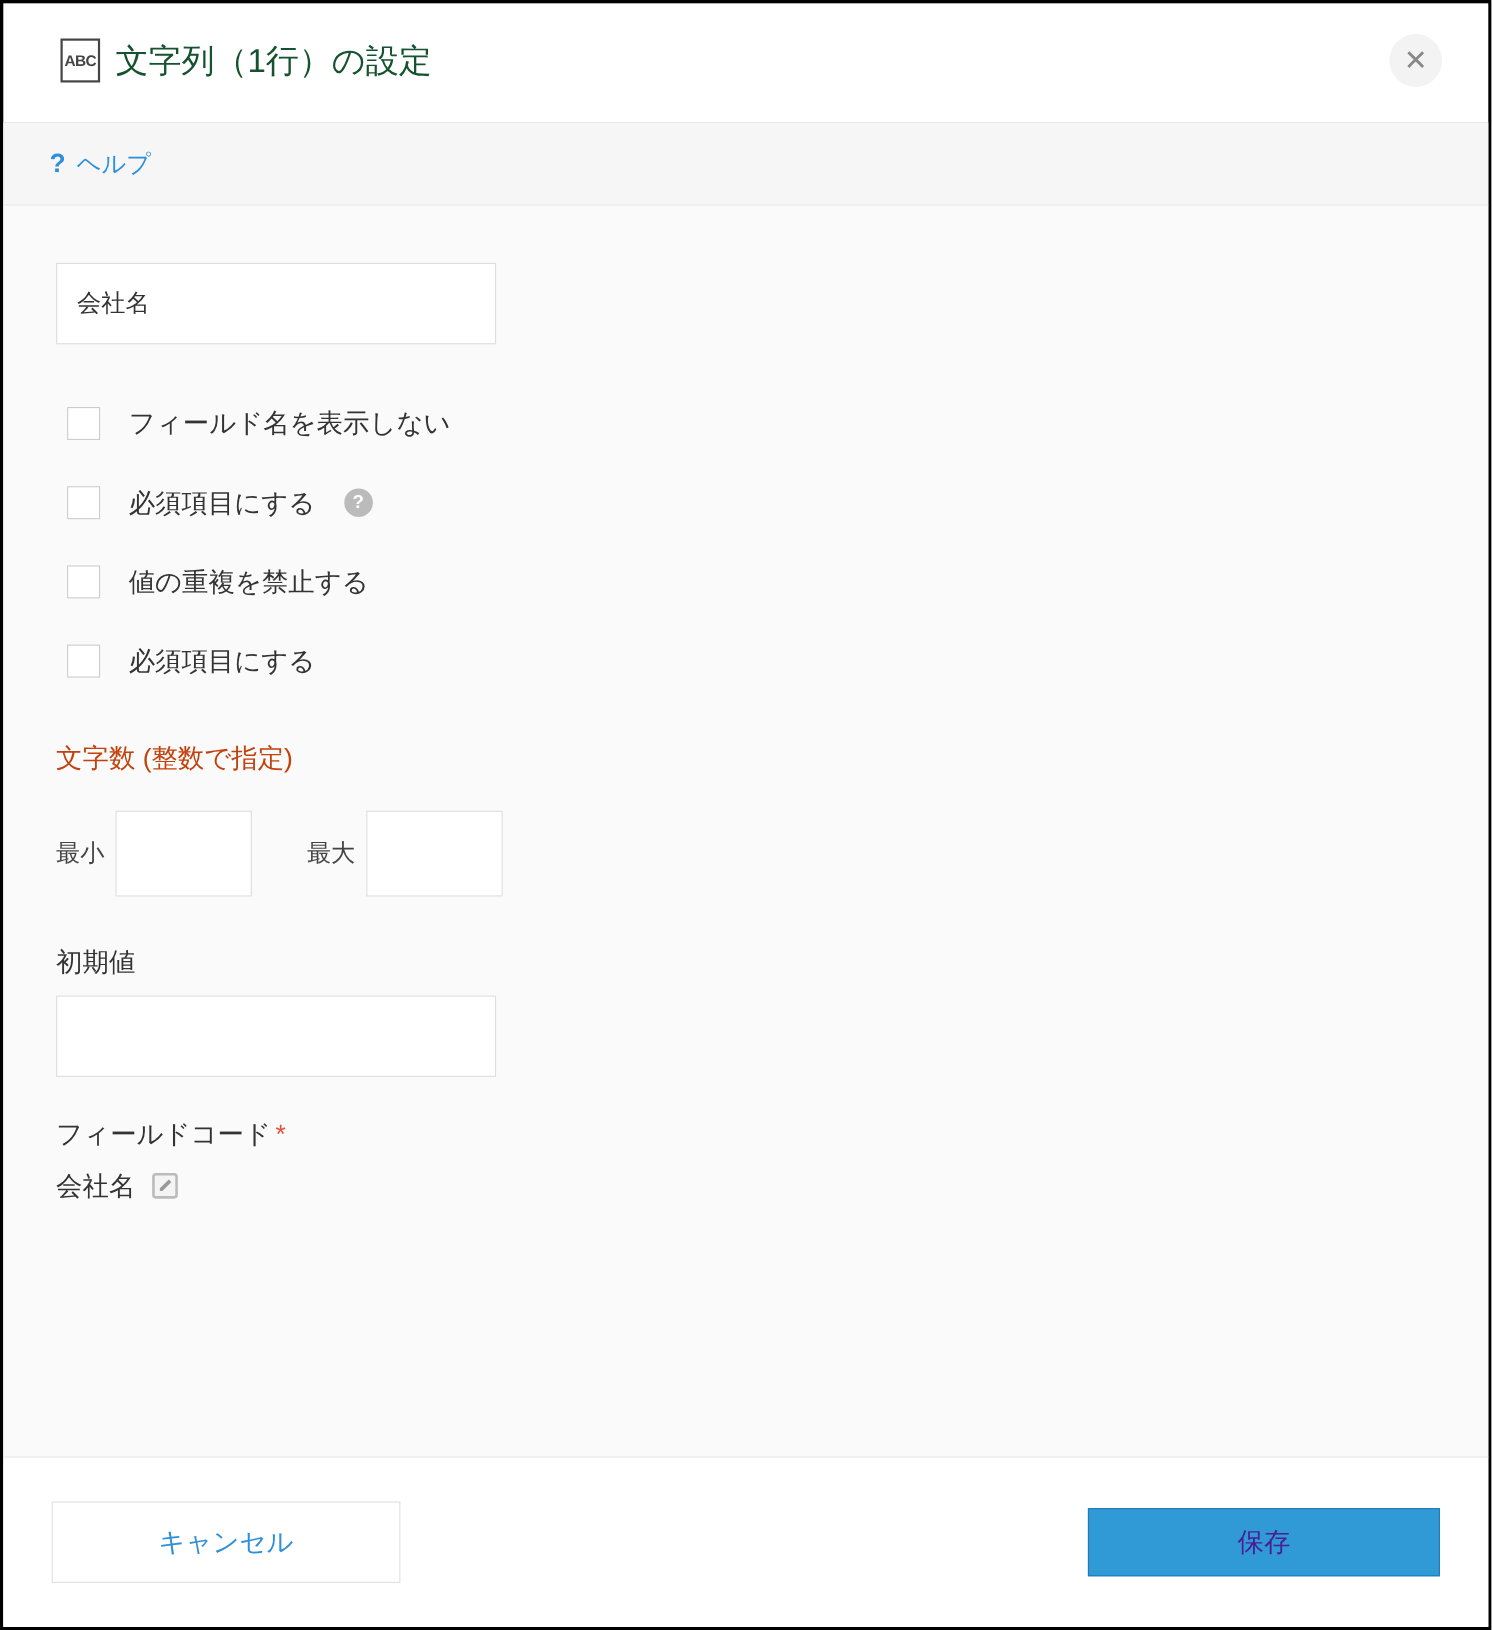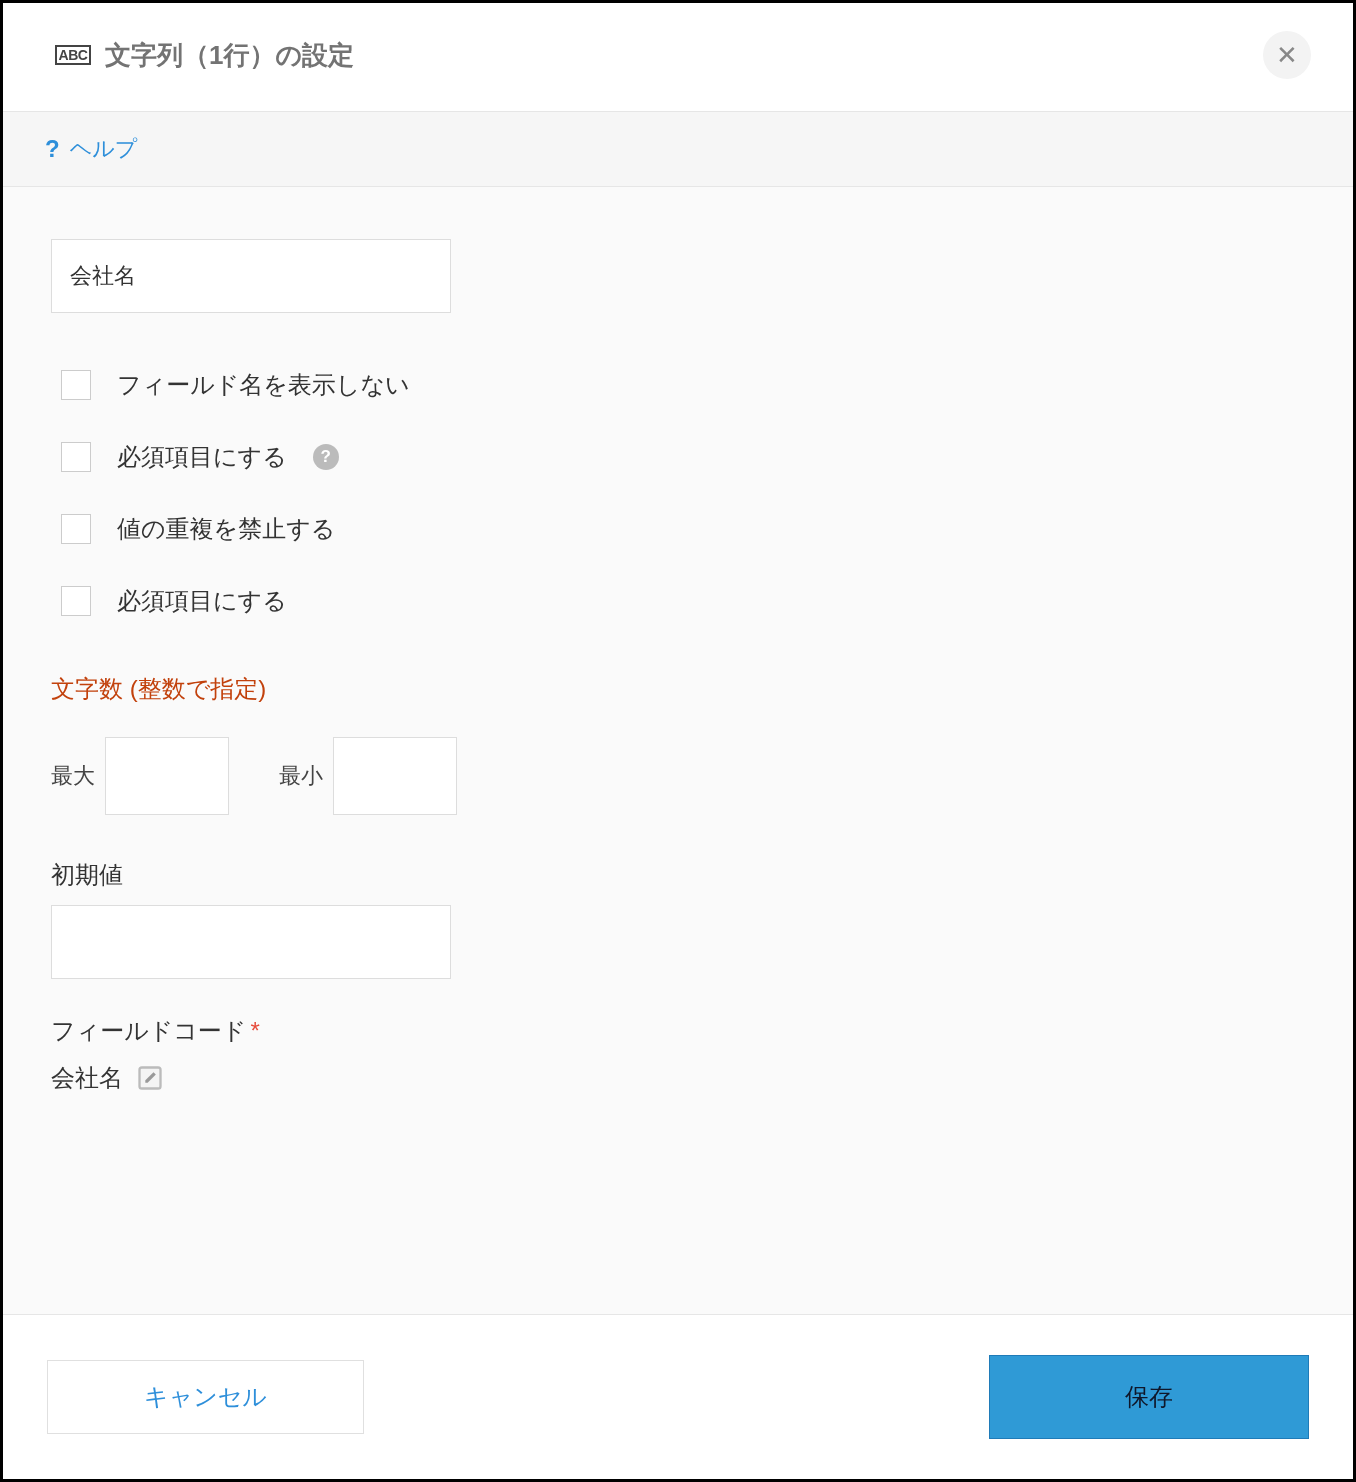--- a/index.html
+++ b/index.html
@@ -37,7 +37,7 @@
       align-items: center;
       justify-content: center;
       width: 36px;
-      height: 20px;
+      height: 40px;
       border: 2px solid #444;
       font-size: 14px;
       font-weight: 600;

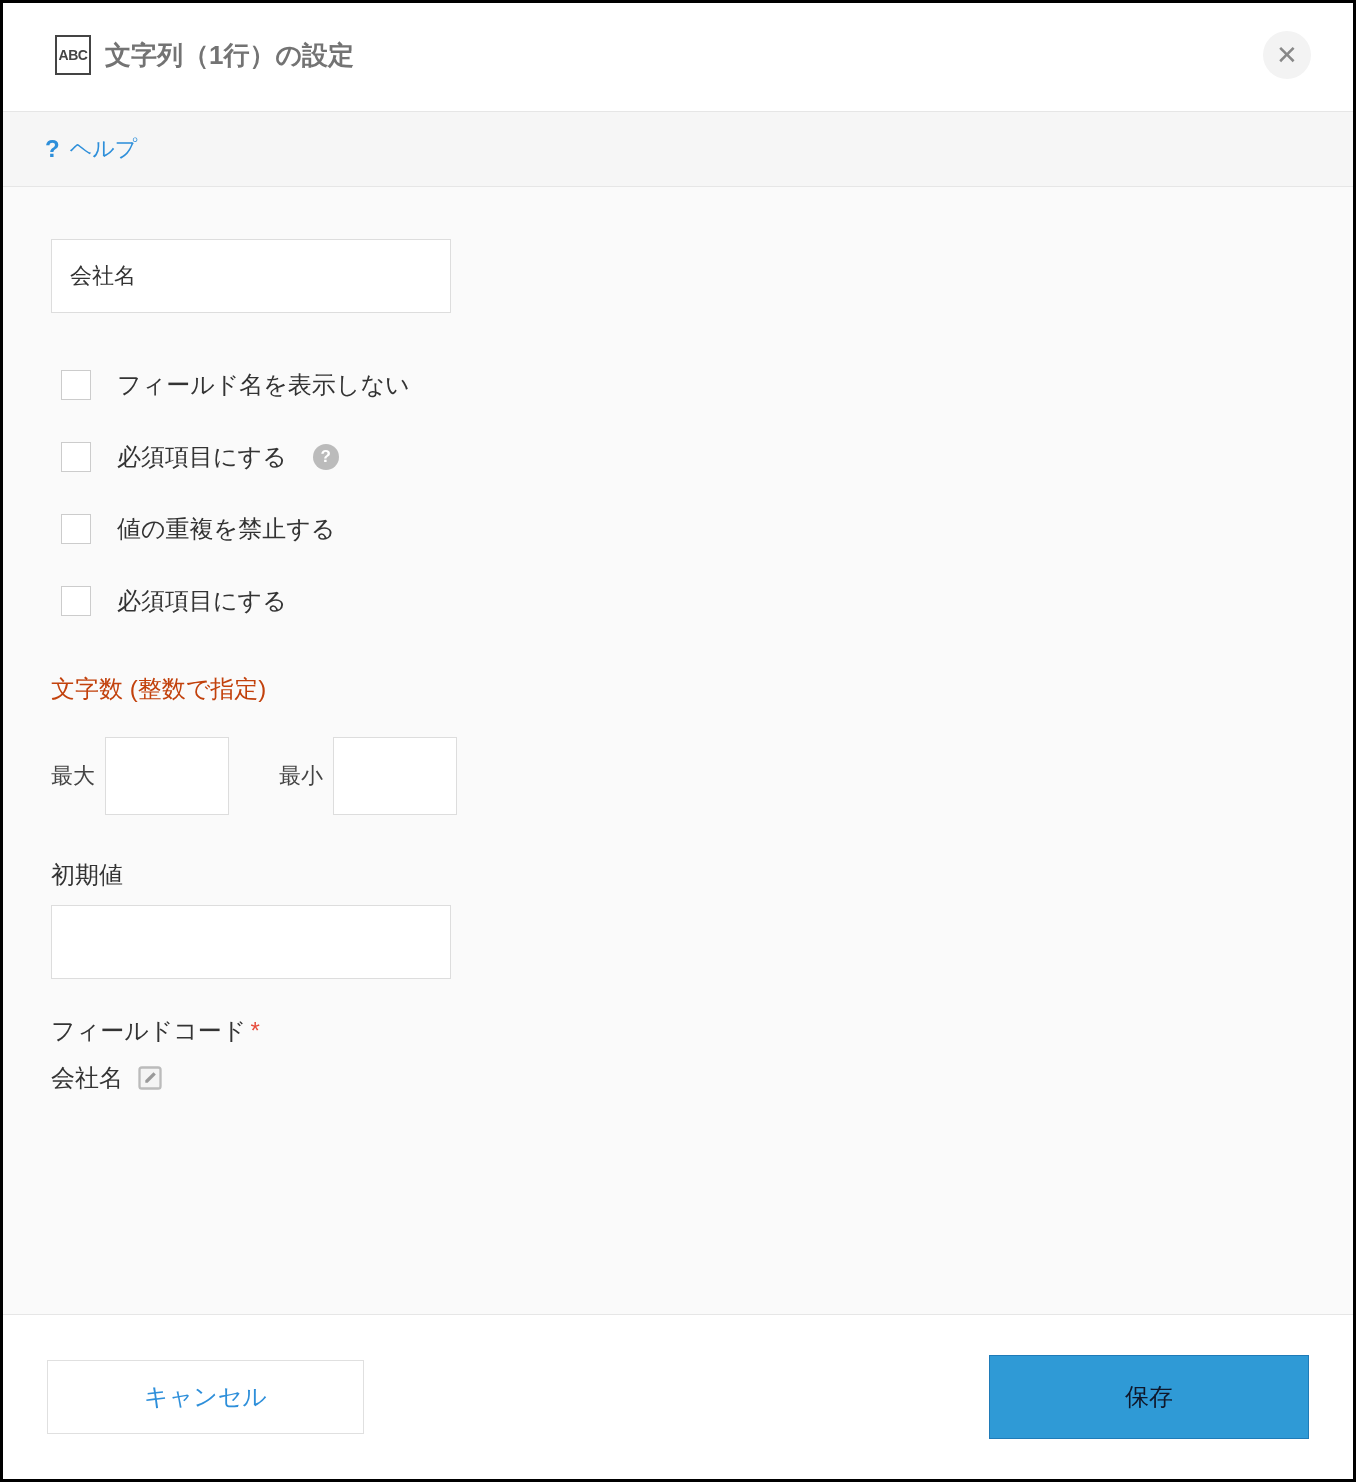--- a/index.html
+++ b/index.html
@@ -45,9 +45,9 @@
       letter-spacing: -0.5px;
     }
     .dialog-title {
-      font-size: 26px;
-      font-weight: 700;
-      color: #737373;
+      font-size: 30px;
+      font-weight: 400;
+      color: #14532d;
     }
     .close-button {
       width: 48px;

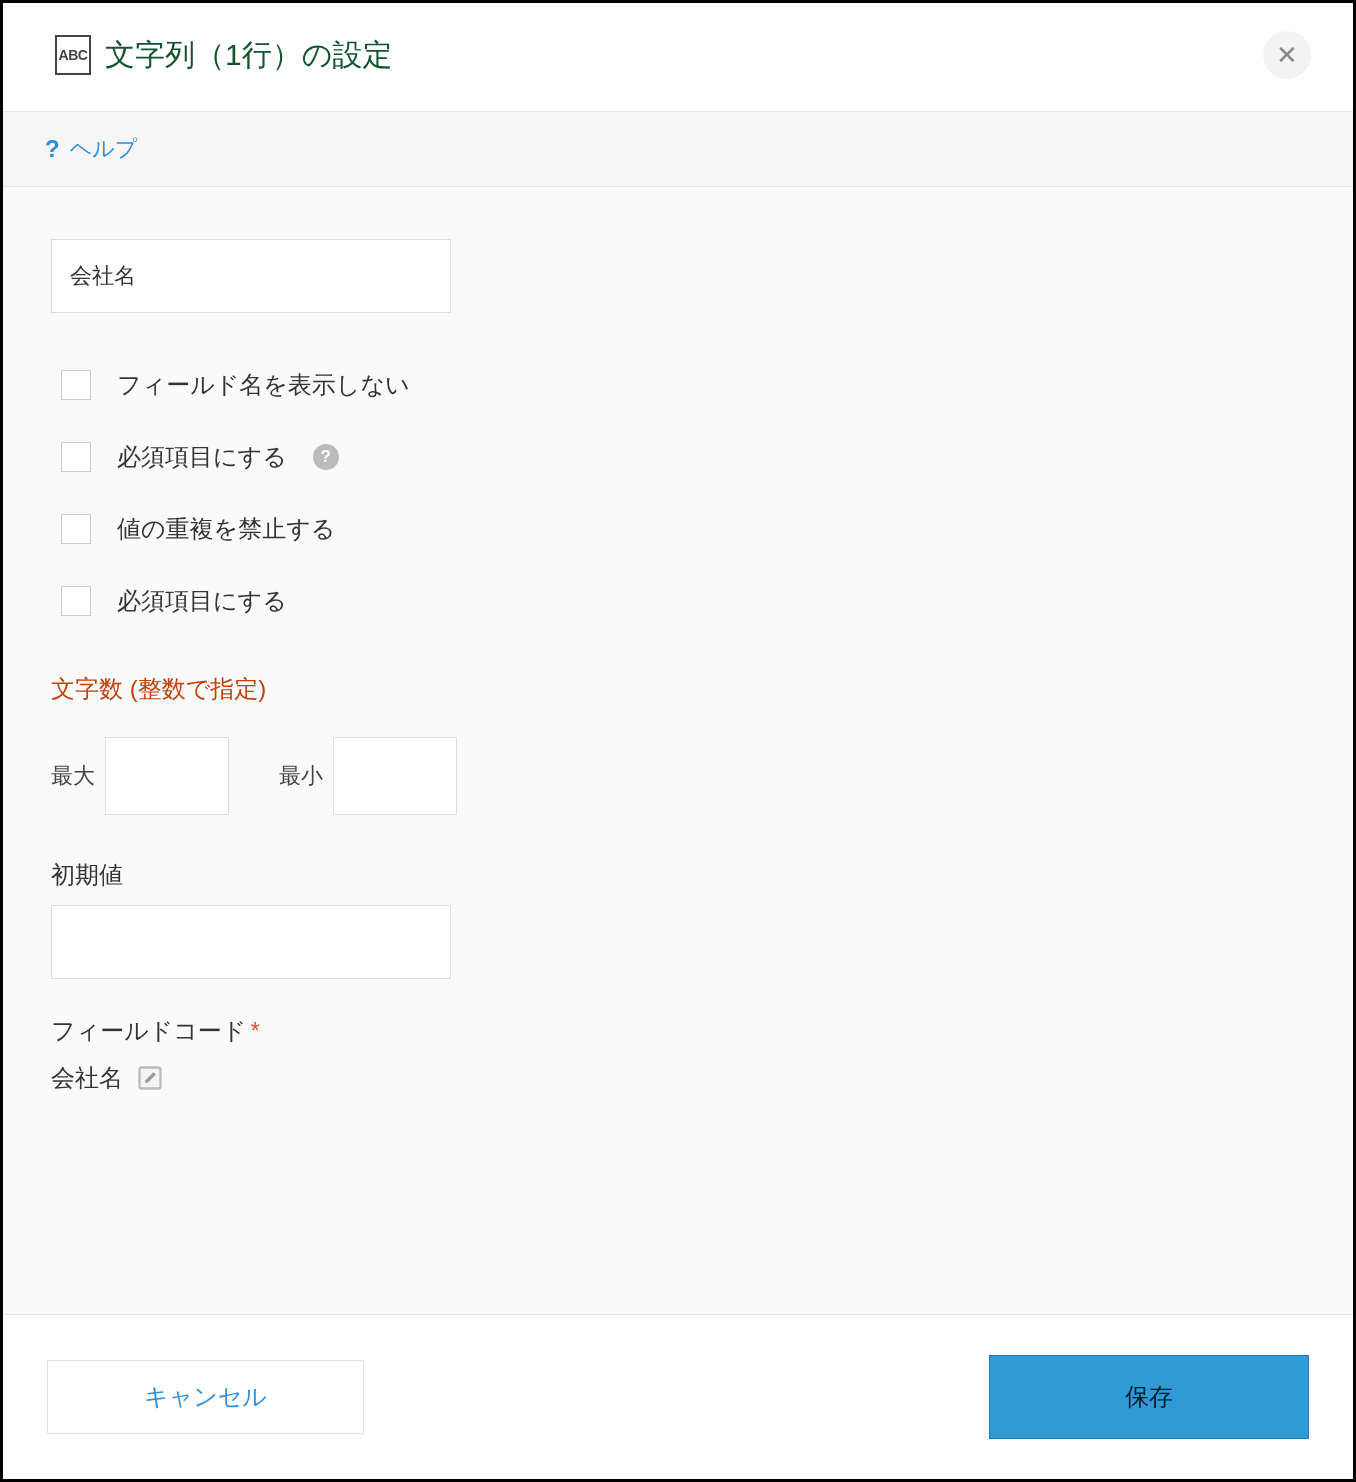--- a/index.html
+++ b/index.html
@@ -267,11 +267,11 @@
       <div class="section-label">文字数 (整数で指定)</div>
       <div class="range-row">
         <div class="range-item">
-          <span class="range-label">最大</span>
+          <span class="range-label">最小</span>
           <input type="text" class="text-input small" value="" style="">
         </div>
         <div class="range-item">
-          <span class="range-label">最小</span>
+          <span class="range-label">最大</span>
           <input type="text" class="text-input small" value="" style="">
         </div>
       </div>

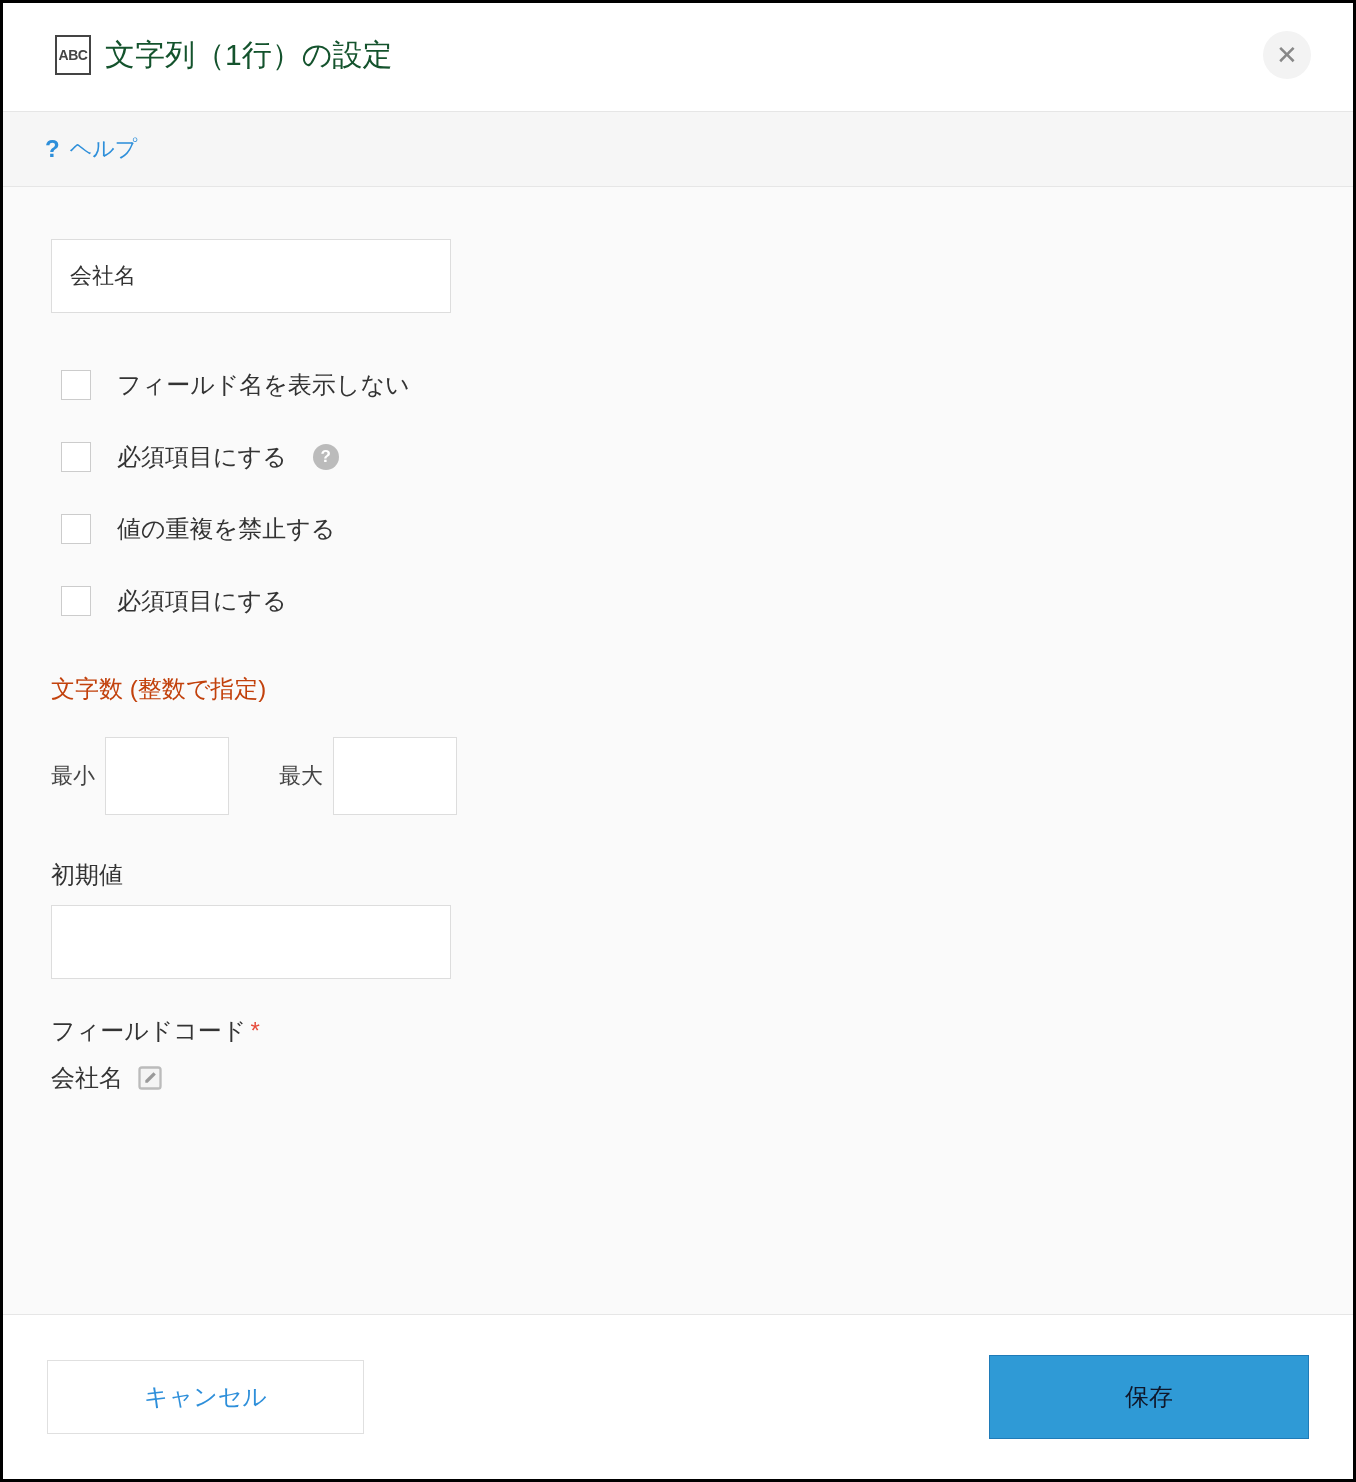--- a/index.html
+++ b/index.html
@@ -206,10 +206,10 @@
     }
     .btn-save {
       width: 320px;
-      height: 84px;
+      height: 62px;
       border: 1px solid #1f7bb8;
       background: #2f9ad6;
-      color: #0f172a;
+      color: #4c1d95;
       font-size: 24px;
       cursor: pointer;
       font-family: Liberation Mono, monospace;

